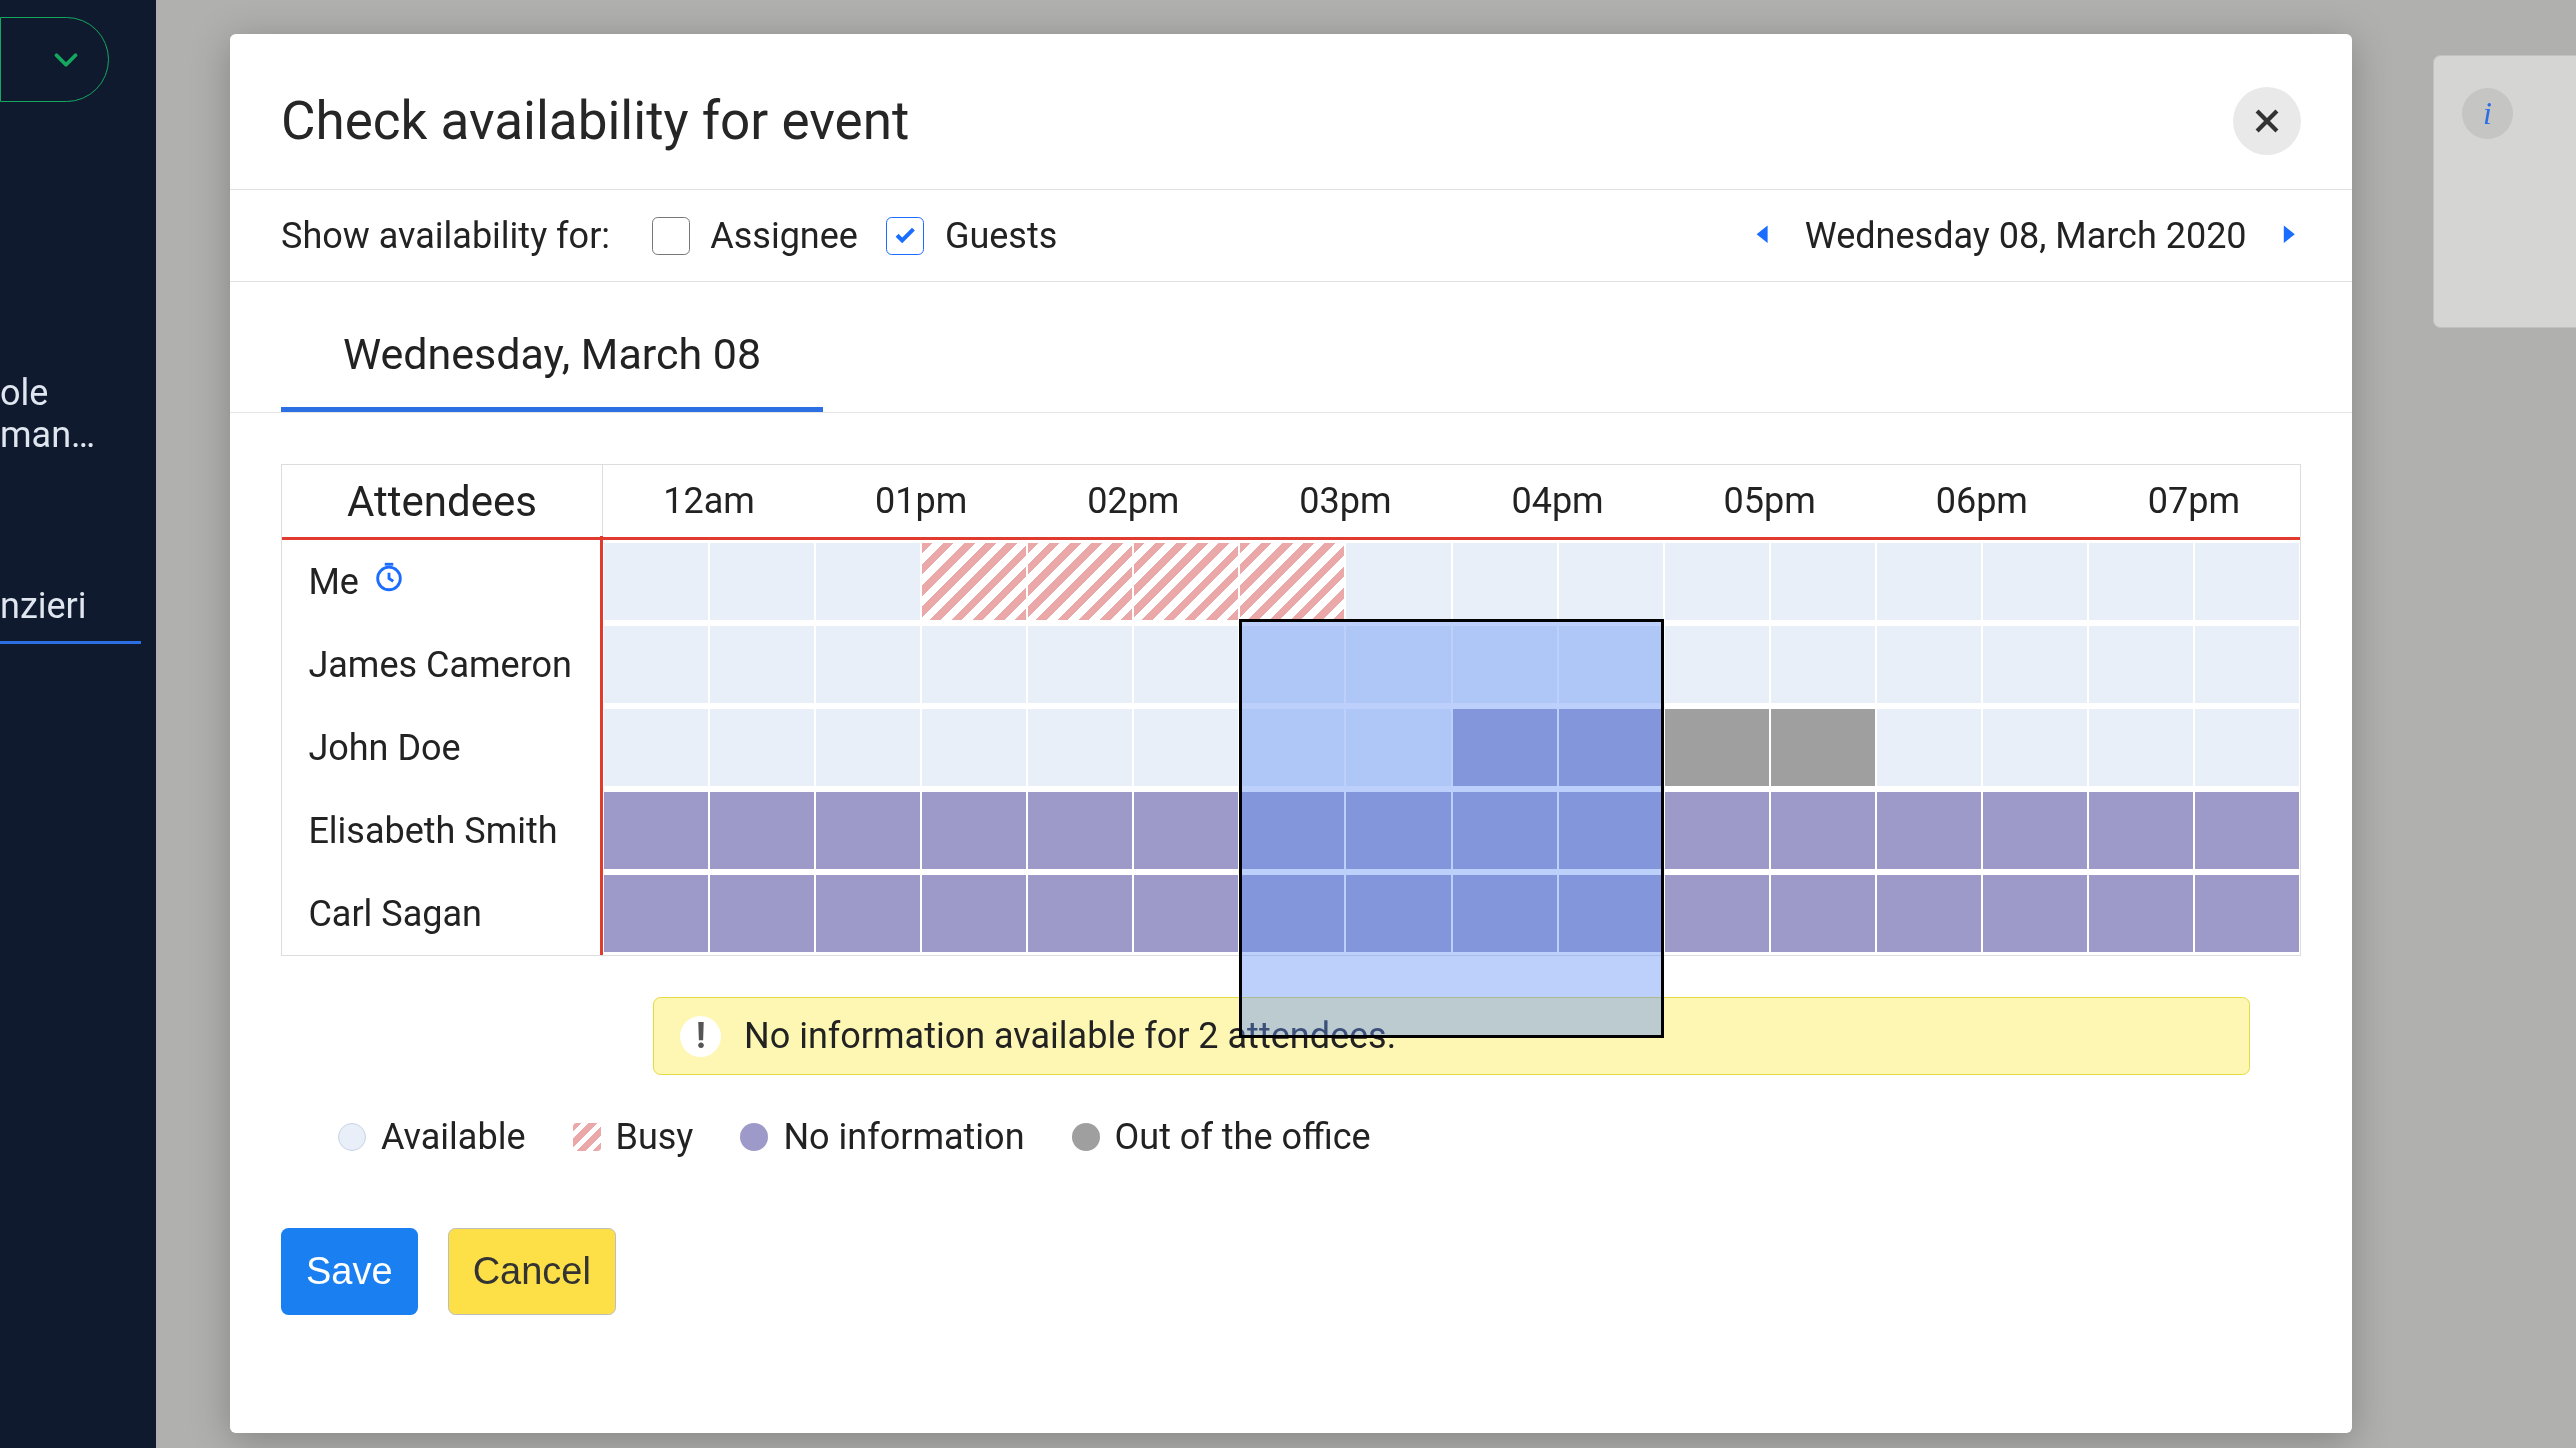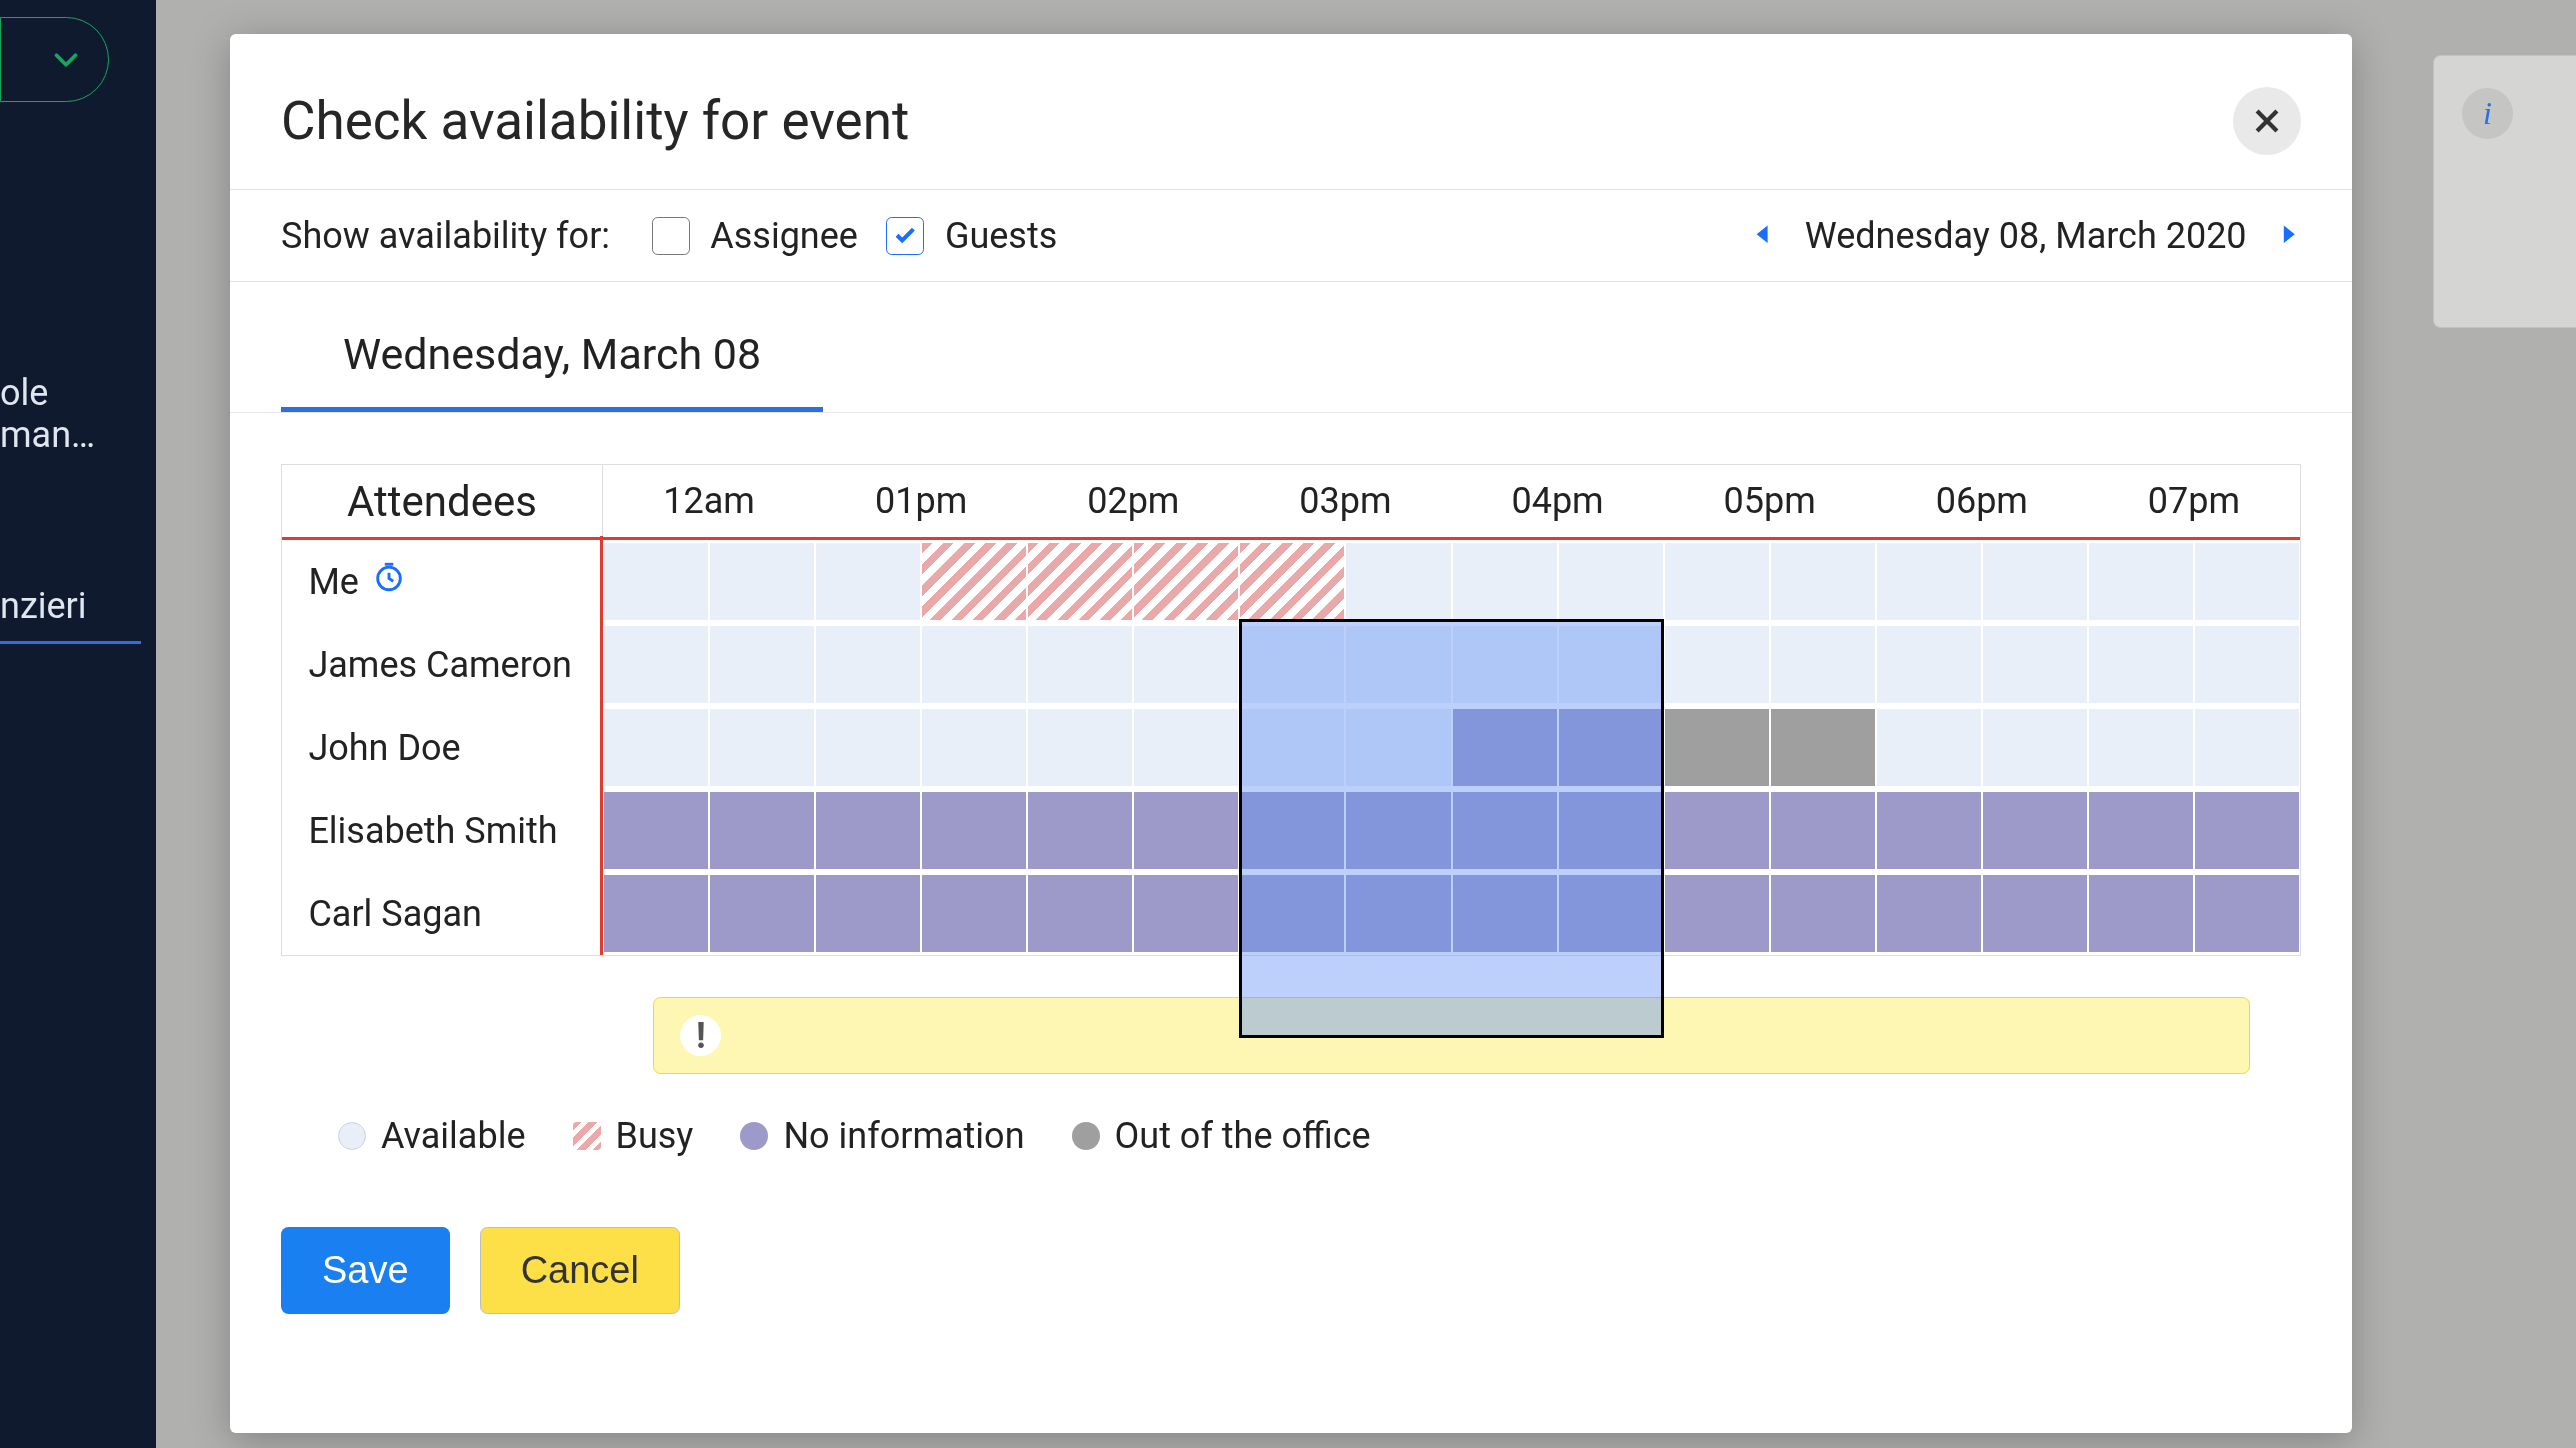--- a/index.html
+++ b/index.html
@@ -396,6 +396,7 @@
 
     <div class="alert">
       <div class="alert-badge">!</div>
+      <div>No information available for 2 attendees.</div>
     </div>
 
     <div class="legend">

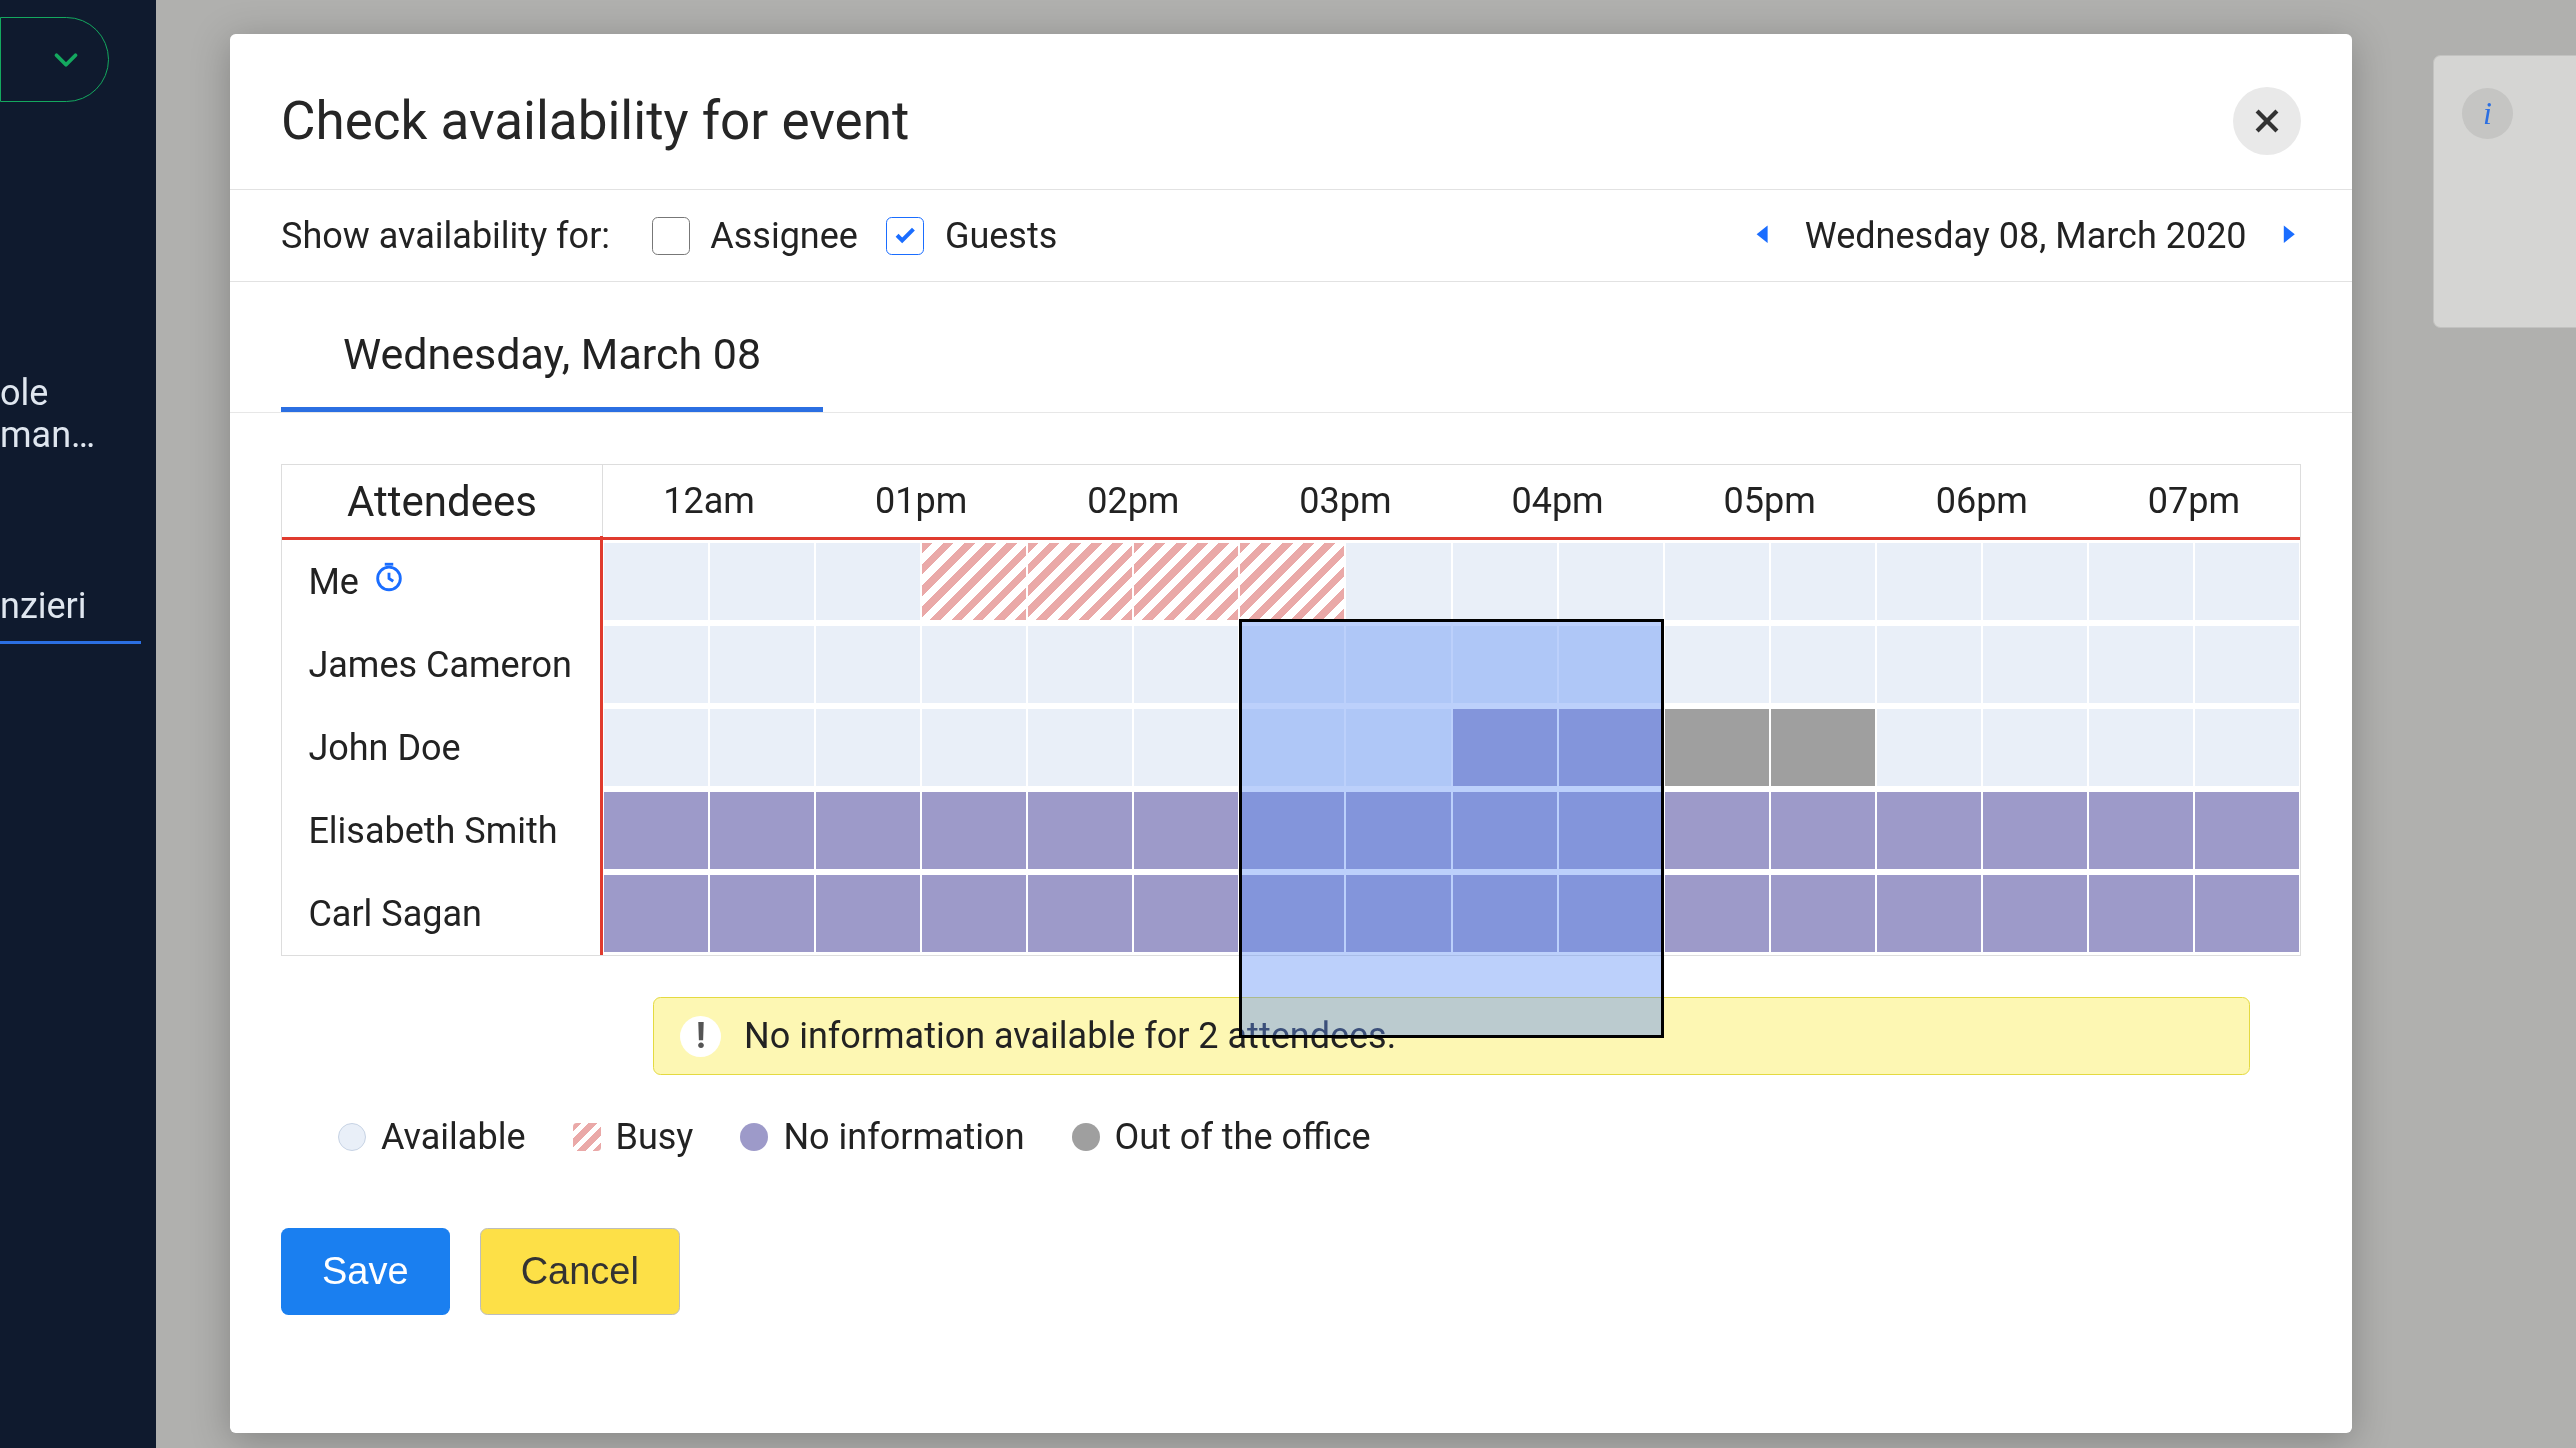--- a/index.html
+++ b/index.html
@@ -180,7 +180,7 @@
     padding: 70px 51px 51px 51px; display:flex; gap:30px;
   }
   .btn {
-    font-size:38px; padding: 21px 40px; border-radius:7.5px; cursor:pointer;
+    font-size:38px; padding: 21px 24px; border-radius:7.5px; cursor:pointer;
     border:0.9px solid transparent;
   }
   .btn-primary { background:#1a7ff0; color:#fff; }

